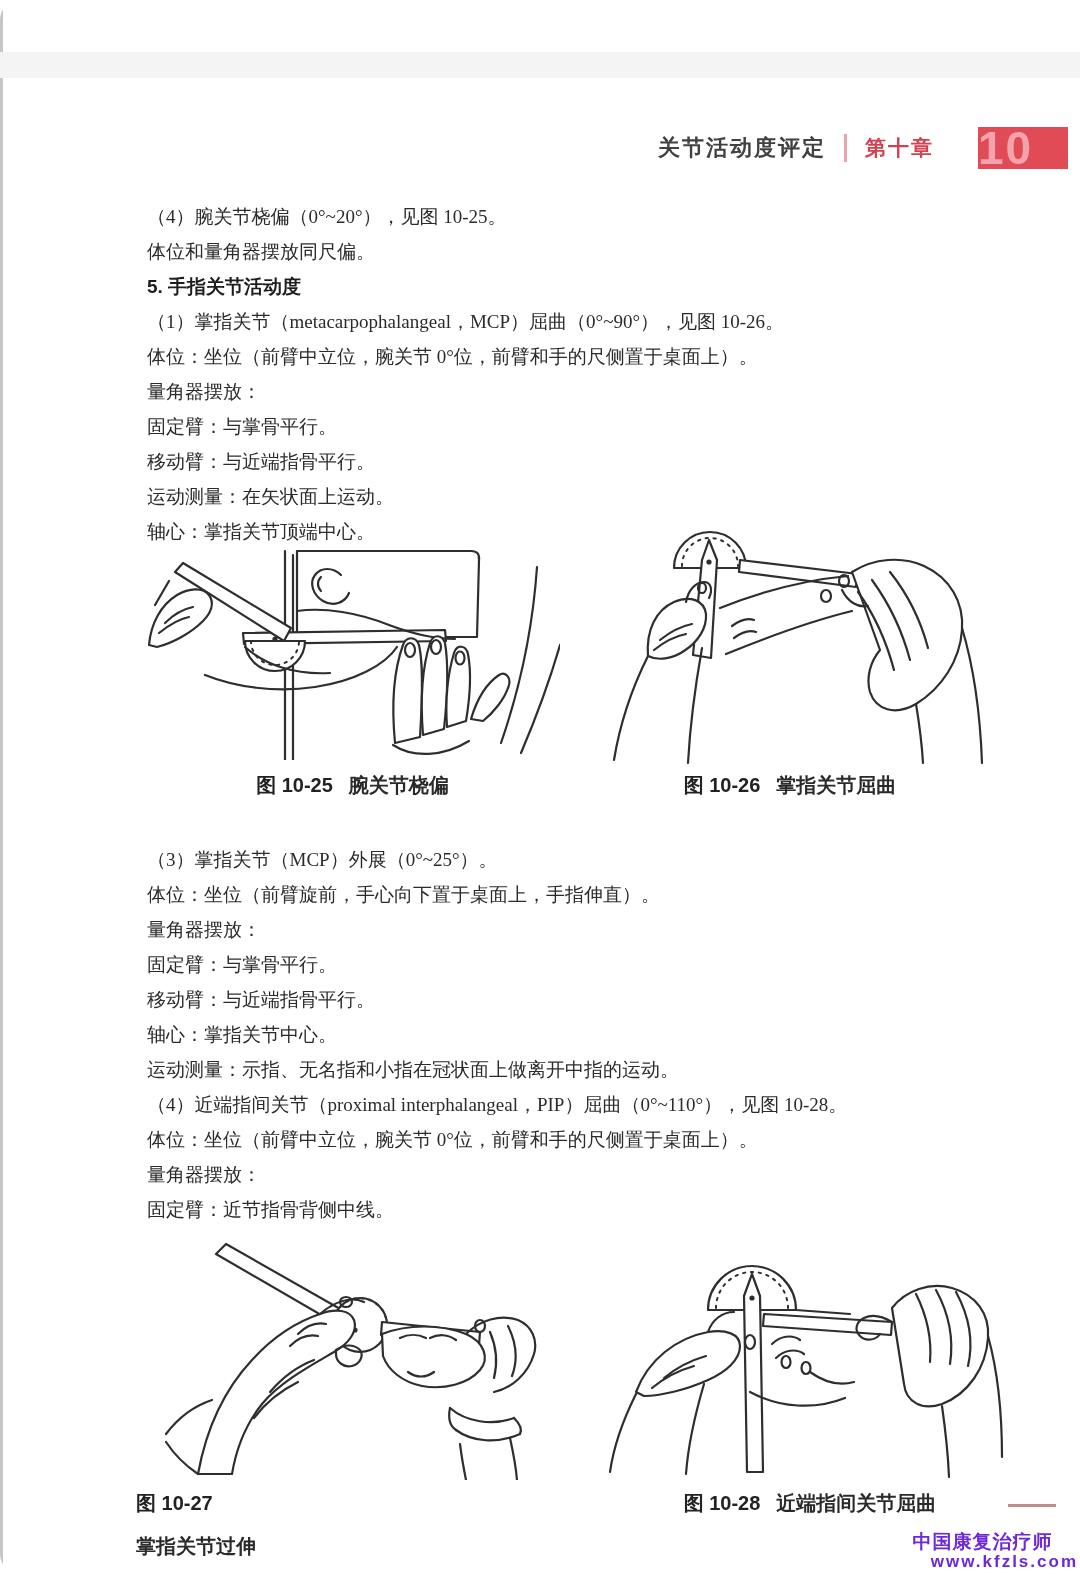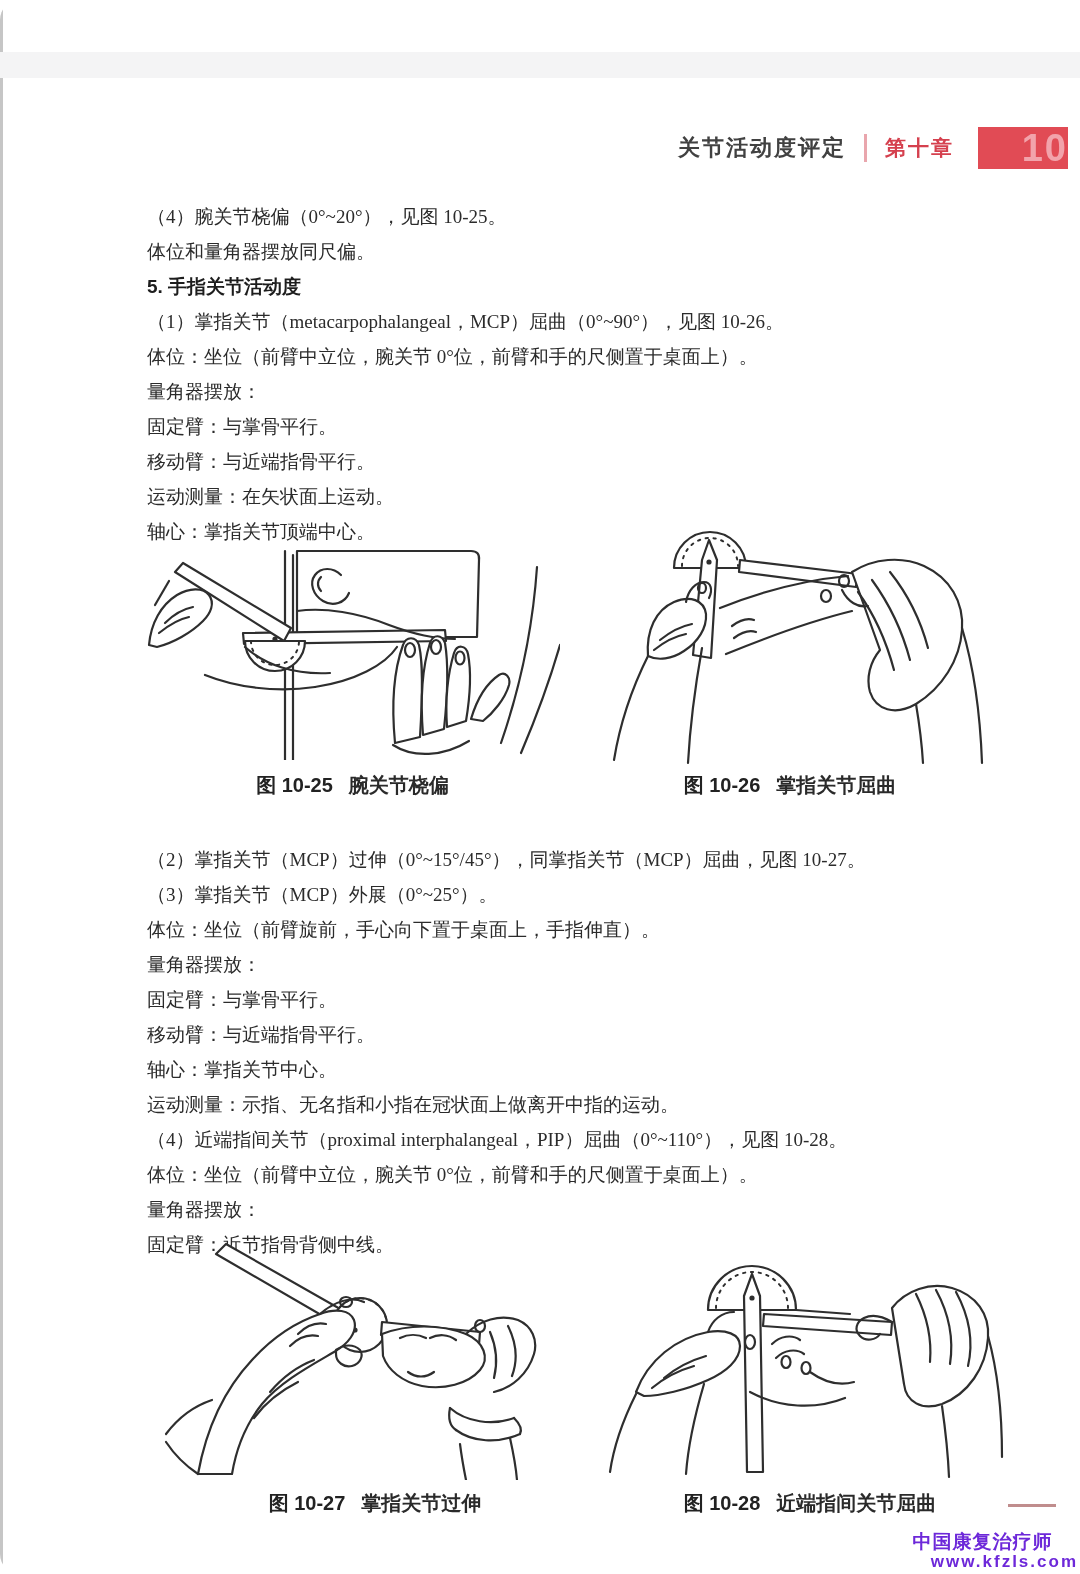--- a/index.html
+++ b/index.html
@@ -18,8 +18,8 @@
   .chapter-label { font-family:"Liberation Sans","DejaVu Sans",sans-serif; font-weight:bold;
                    font-size:21px; color:#d5404e; letter-spacing:2px; margin-right:24px; }
   .chapter-box { width:90px; height:42px; background:#e14b55; display:flex; align-items:center;
-                 justify-content:flex-end; font-family:"Liberation Sans","DejaVu Sans",sans-serif;
-                 font-weight:bold; font-size:38px; color:#f2a3ab; letter-spacing:2px; }
+                 justify-content:flex-start; font-family:"Liberation Sans","DejaVu Sans",sans-serif;
+                 font-weight:bold; font-size:46px; color:#f2a3ab; letter-spacing:2px;margin-left:20px; }
 
   
   .textblock { position:absolute; left:143px; width:880px; }

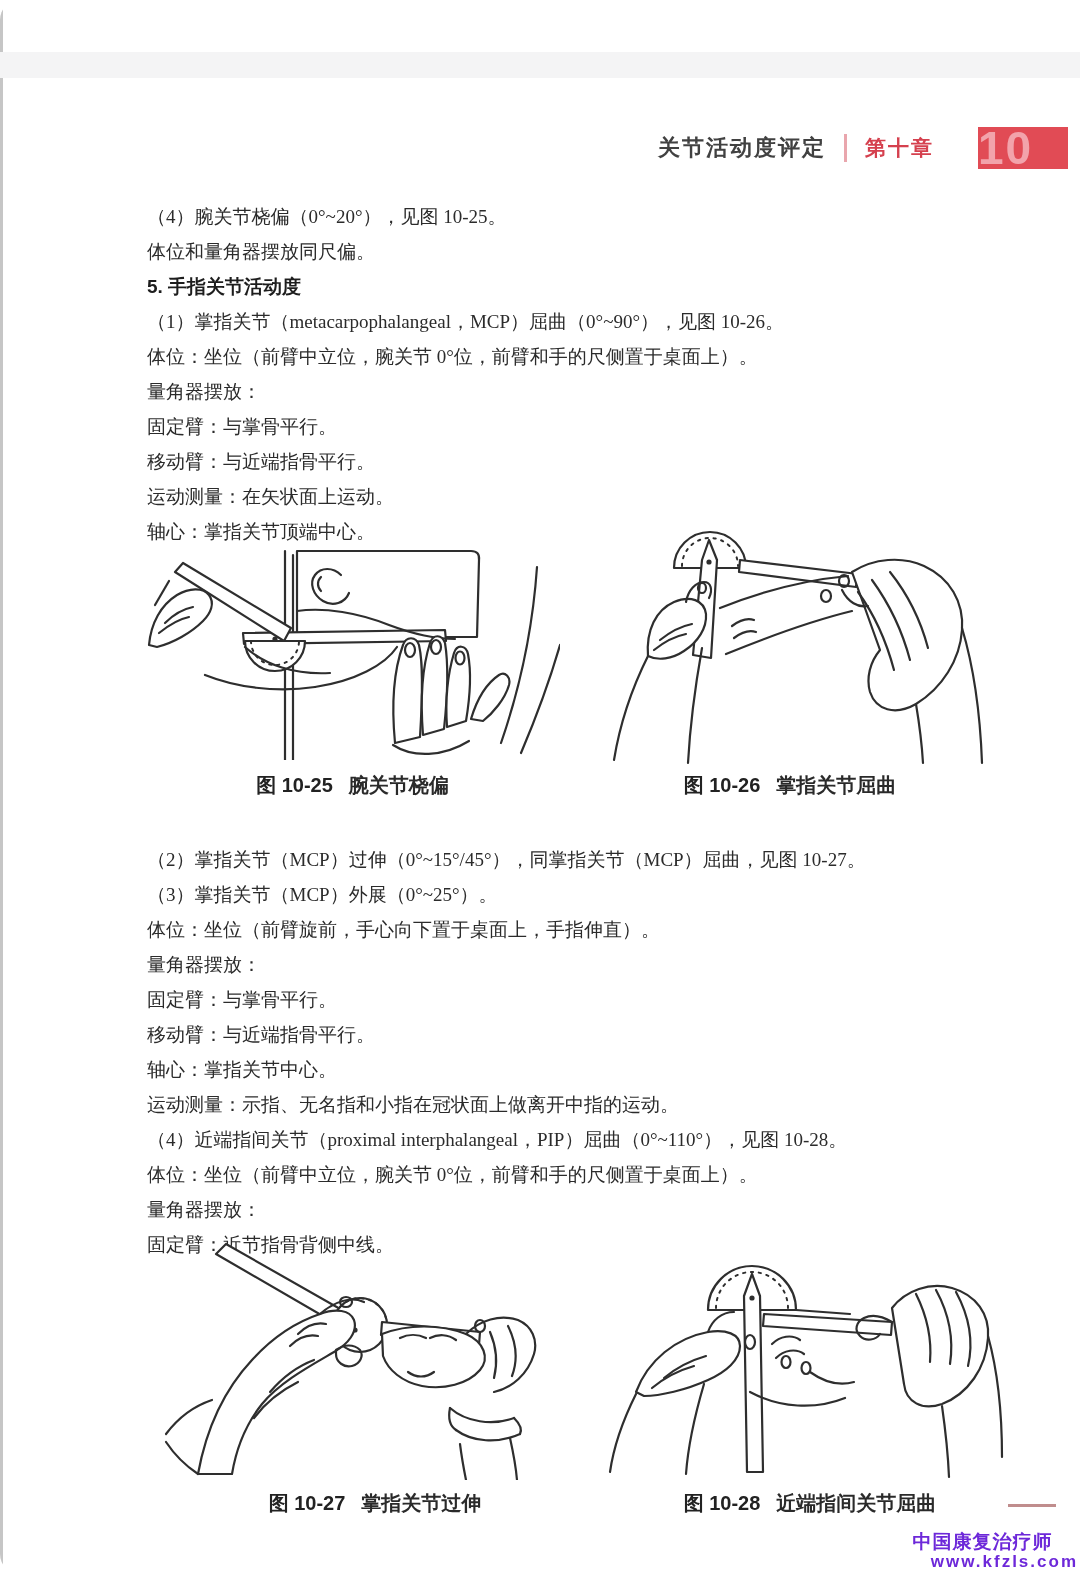--- a/index.html
+++ b/index.html
@@ -163,7 +163,6 @@
   </div>
 
   <div class="textblock tb2">
-    <p>（2）掌指关节（MCP）过伸（0°~15°/45°），同掌指关节（MCP）屈曲，见图 10-27。</p>
     <p>（3）掌指关节（MCP）外展（0°~25°）。</p>
     <p>体位：坐位（前臂旋前，手心向下置于桌面上，手指伸直）。</p>
     <p>量角器摆放：</p>

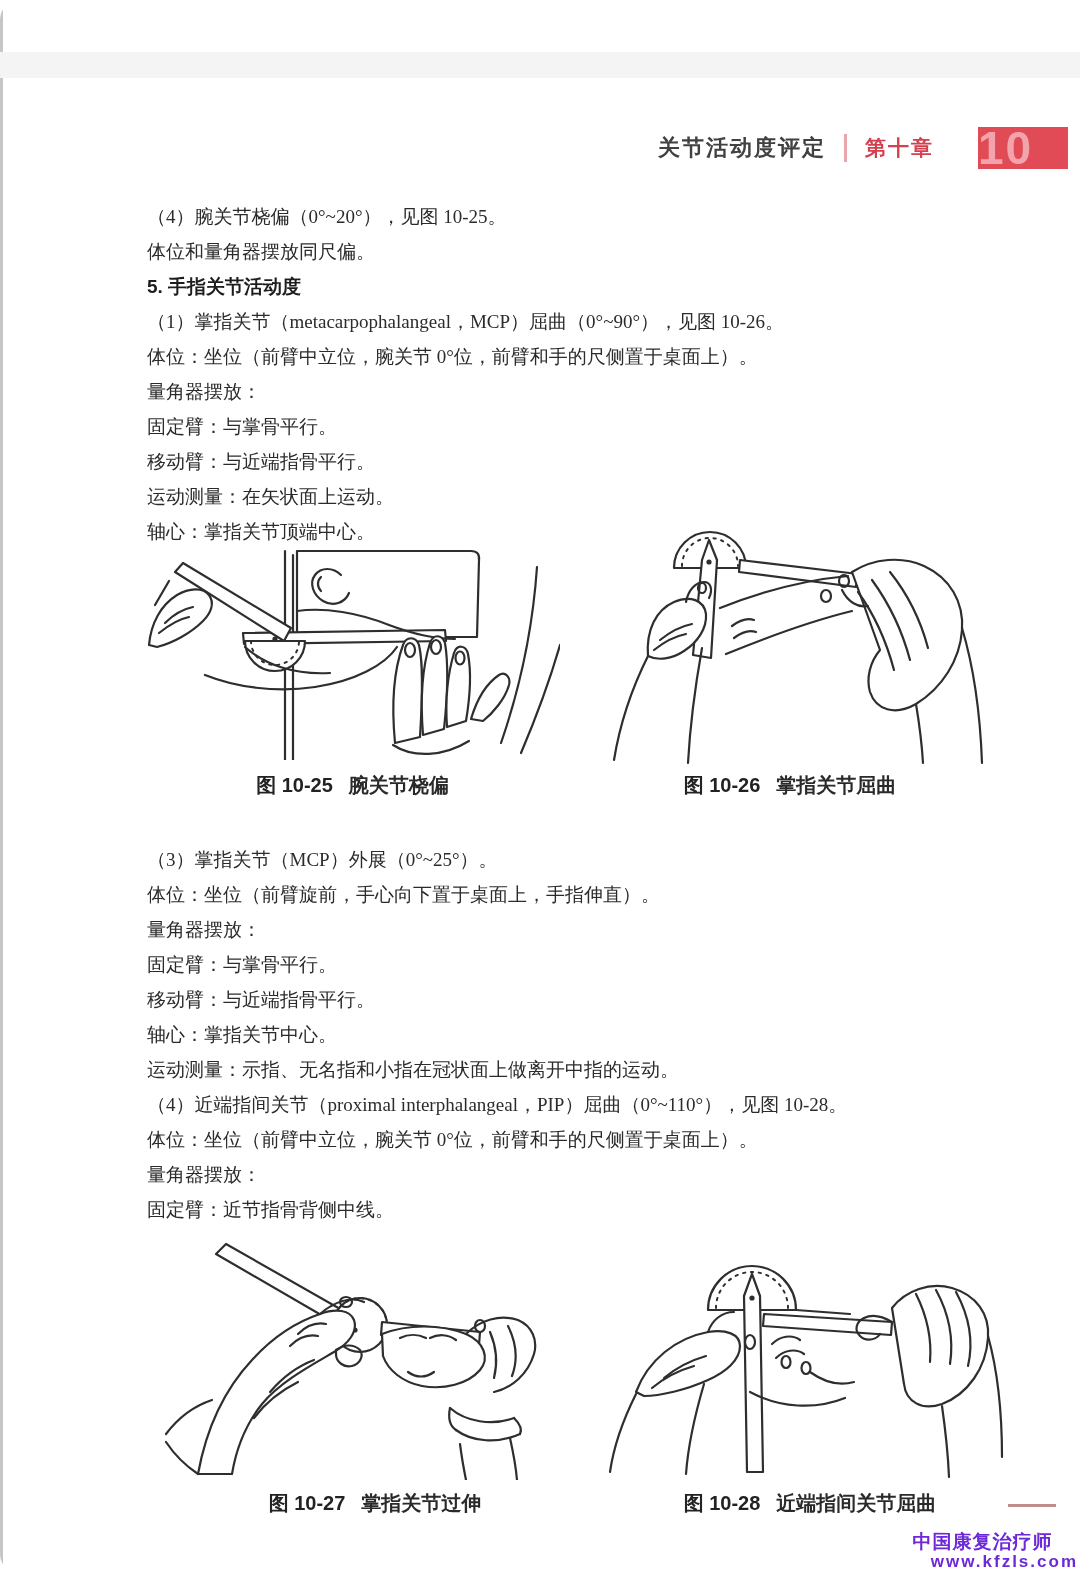--- a/index.html
+++ b/index.html
@@ -50,7 +50,7 @@
   .cap-title { font-weight:bold; color:#2a2a2a; }
   .cap25 { left:145px; top:772px; width:415px;justify-content:center; }
   .cap26 { left:590px; top:772px; width:400px; }
-  .cap27 { left:165px; top:1490px; width:420px; }
+  .cap27 { left:136px; top:1490px; width:420px;flex-direction:column; }
   .cap28 { left:600px; top:1490px; width:420px; }
 
   

